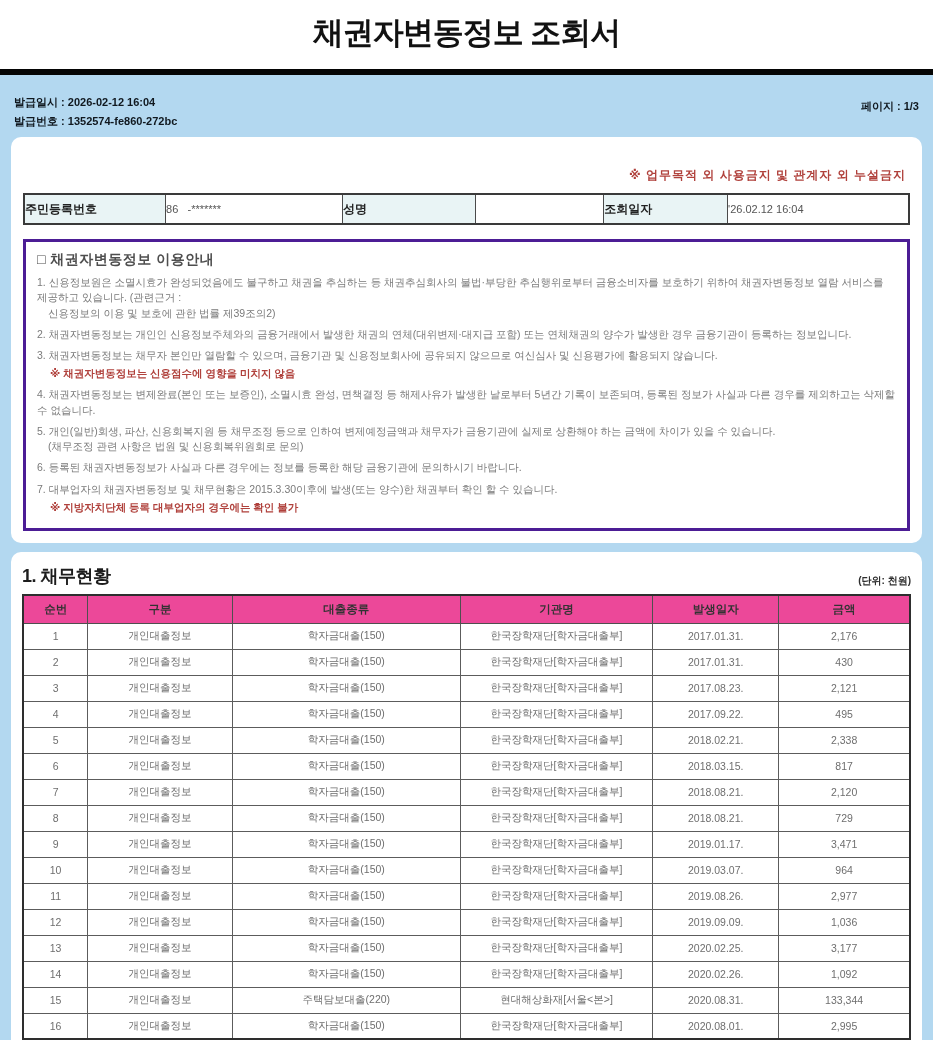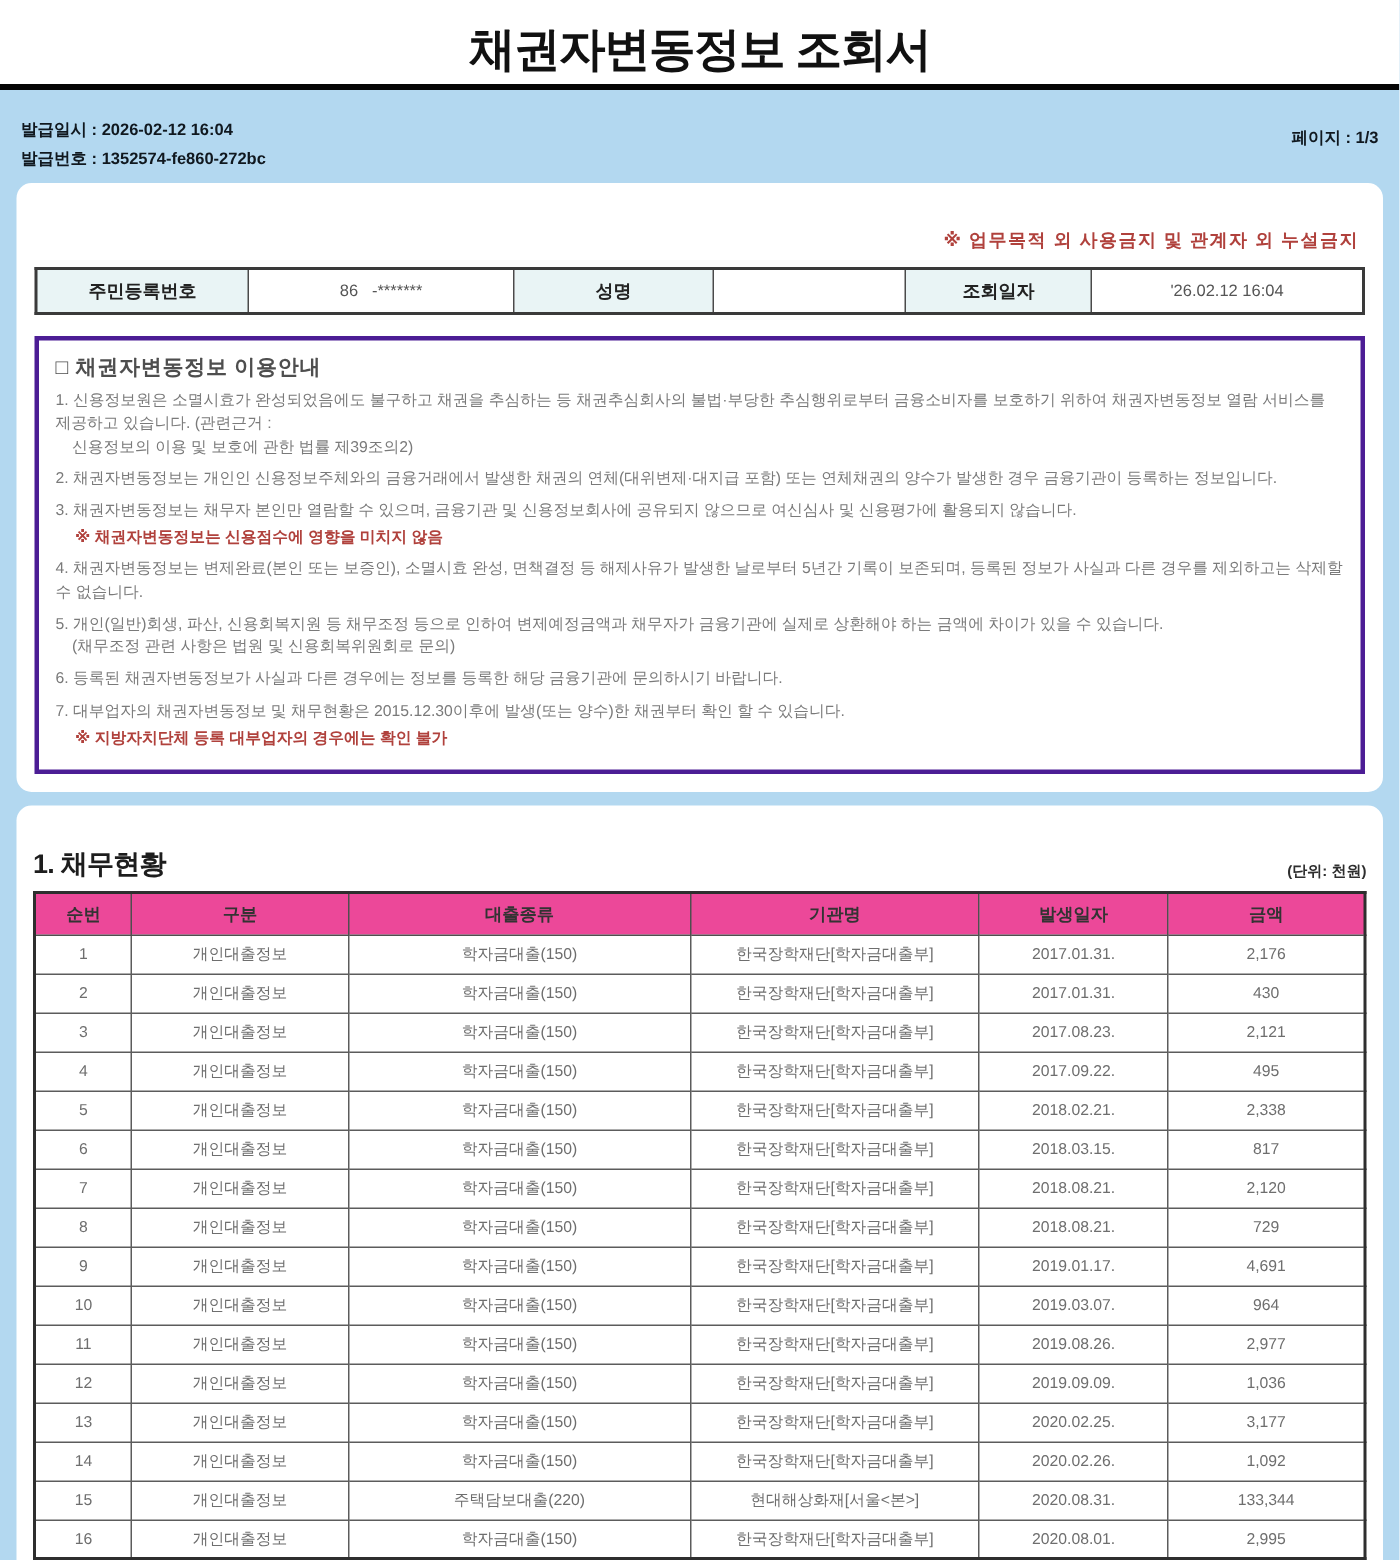--- a/index.html
+++ b/index.html
@@ -28,7 +28,7 @@
   table { border-collapse:collapse; width:100%; }
 
   .person-table { border:2px solid #3a3a3a; }
-  .person-table td { border:1px solid #4a4a4a; height:30px; text-align:center; vertical-align:middle; }
+  .person-table td { border:1px solid #4a4a4a; height:30px; vertical-align:middle; }
   .person-table td.lbl { background:#e9f4f5; font-size:12px; font-weight:bold; color:#222; }
   .person-table td.val { font-size:11px; color:#555; white-space:pre; }
 

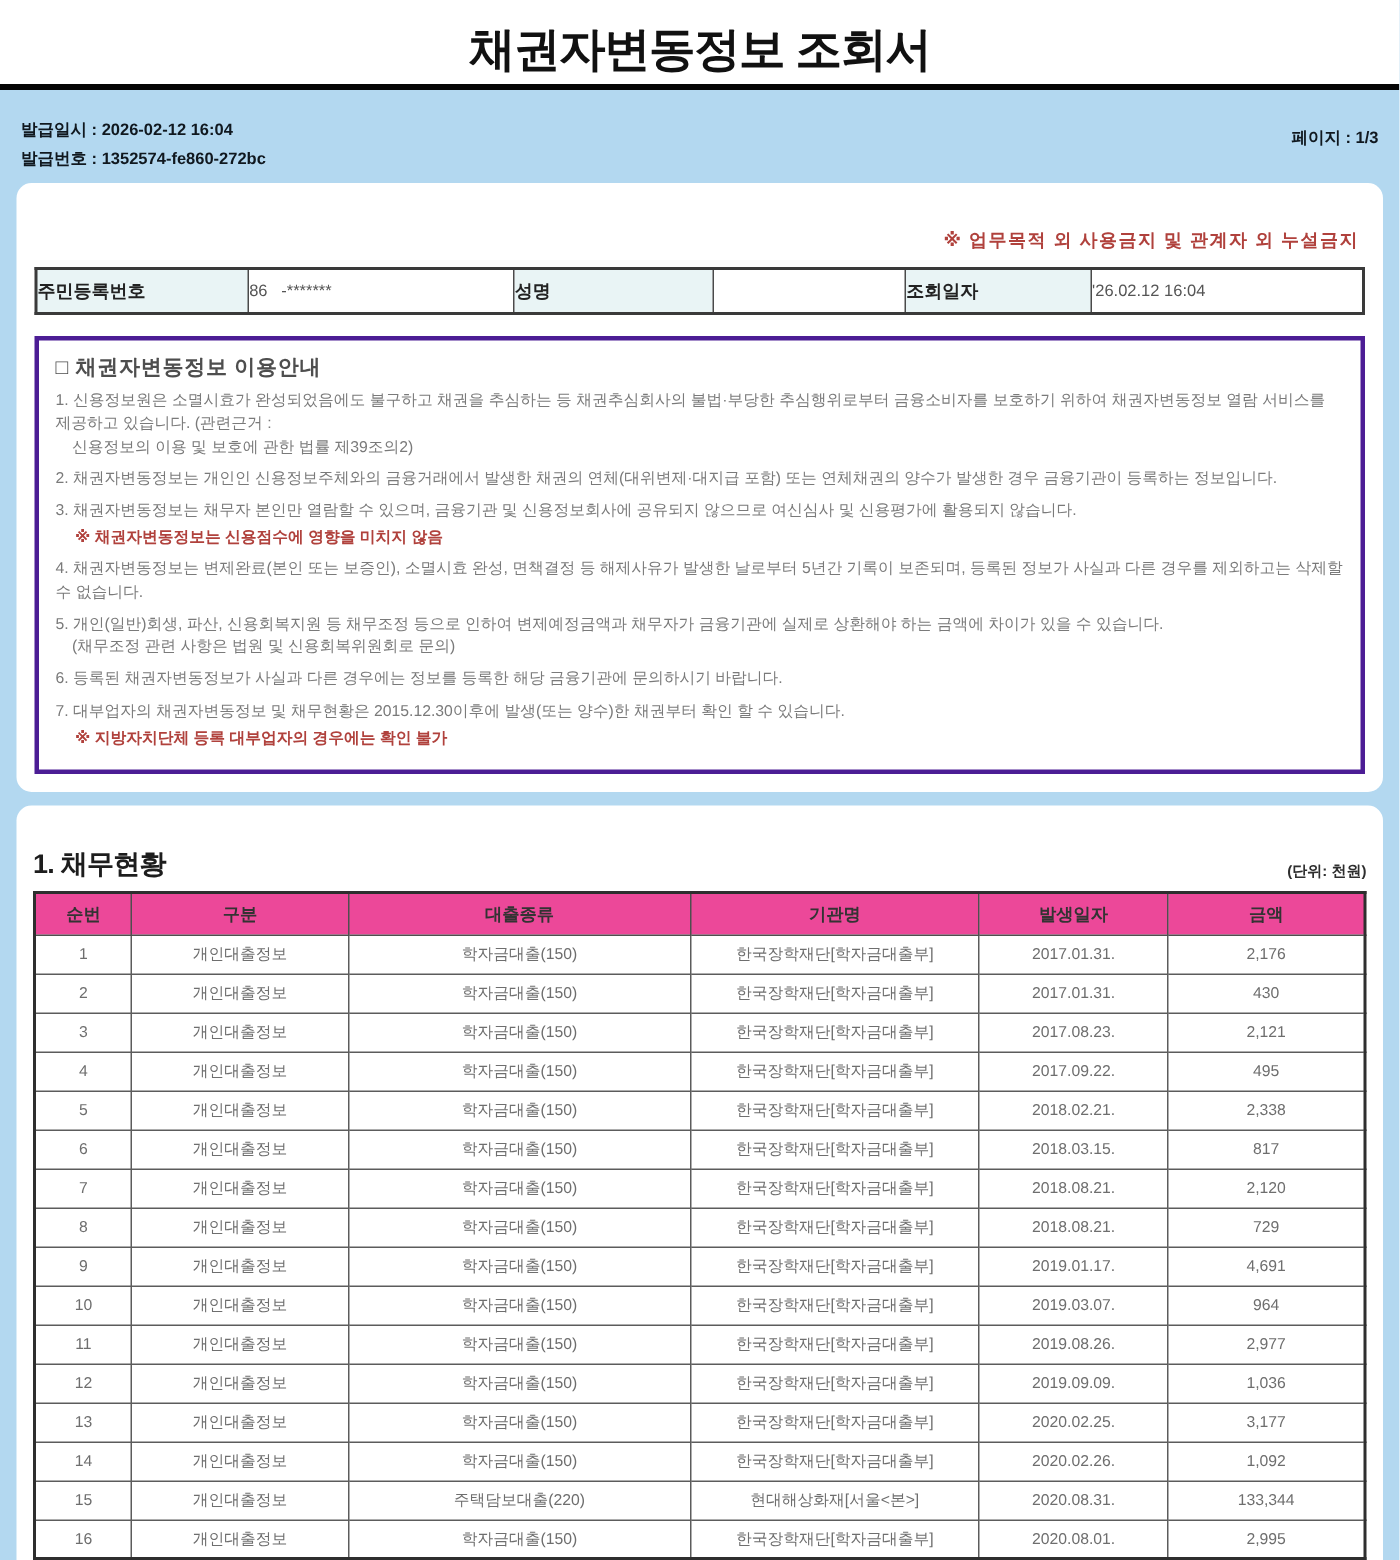--- a/index.html
+++ b/index.html
@@ -117,7 +117,7 @@
               <div class="g-line">6. 등록된 채권자변동정보가 사실과 다른 경우에는 정보를 등록한 해당 금융기관에 문의하시기 바랍니다.</div>
             </div>
             <div class="g-item">
-              <div class="g-line">7. 대부업자의 채권자변동정보 및 채무현황은 2015.12.30이후에 발생(또는 양수)한 채권부터 확인 할 수 있습니다.</div>
+              <div class="g-line">7. 대부업자의 채권자변동정보 및 채무현황은 2015.3.30이후에 발생(또는 양수)한 채권부터 확인 할 수 있습니다.</div>
               <div class="g-note">※ 지방자치단체 등록 대부업자의 경우에는 확인 불가</div>
             </div>
           </div>

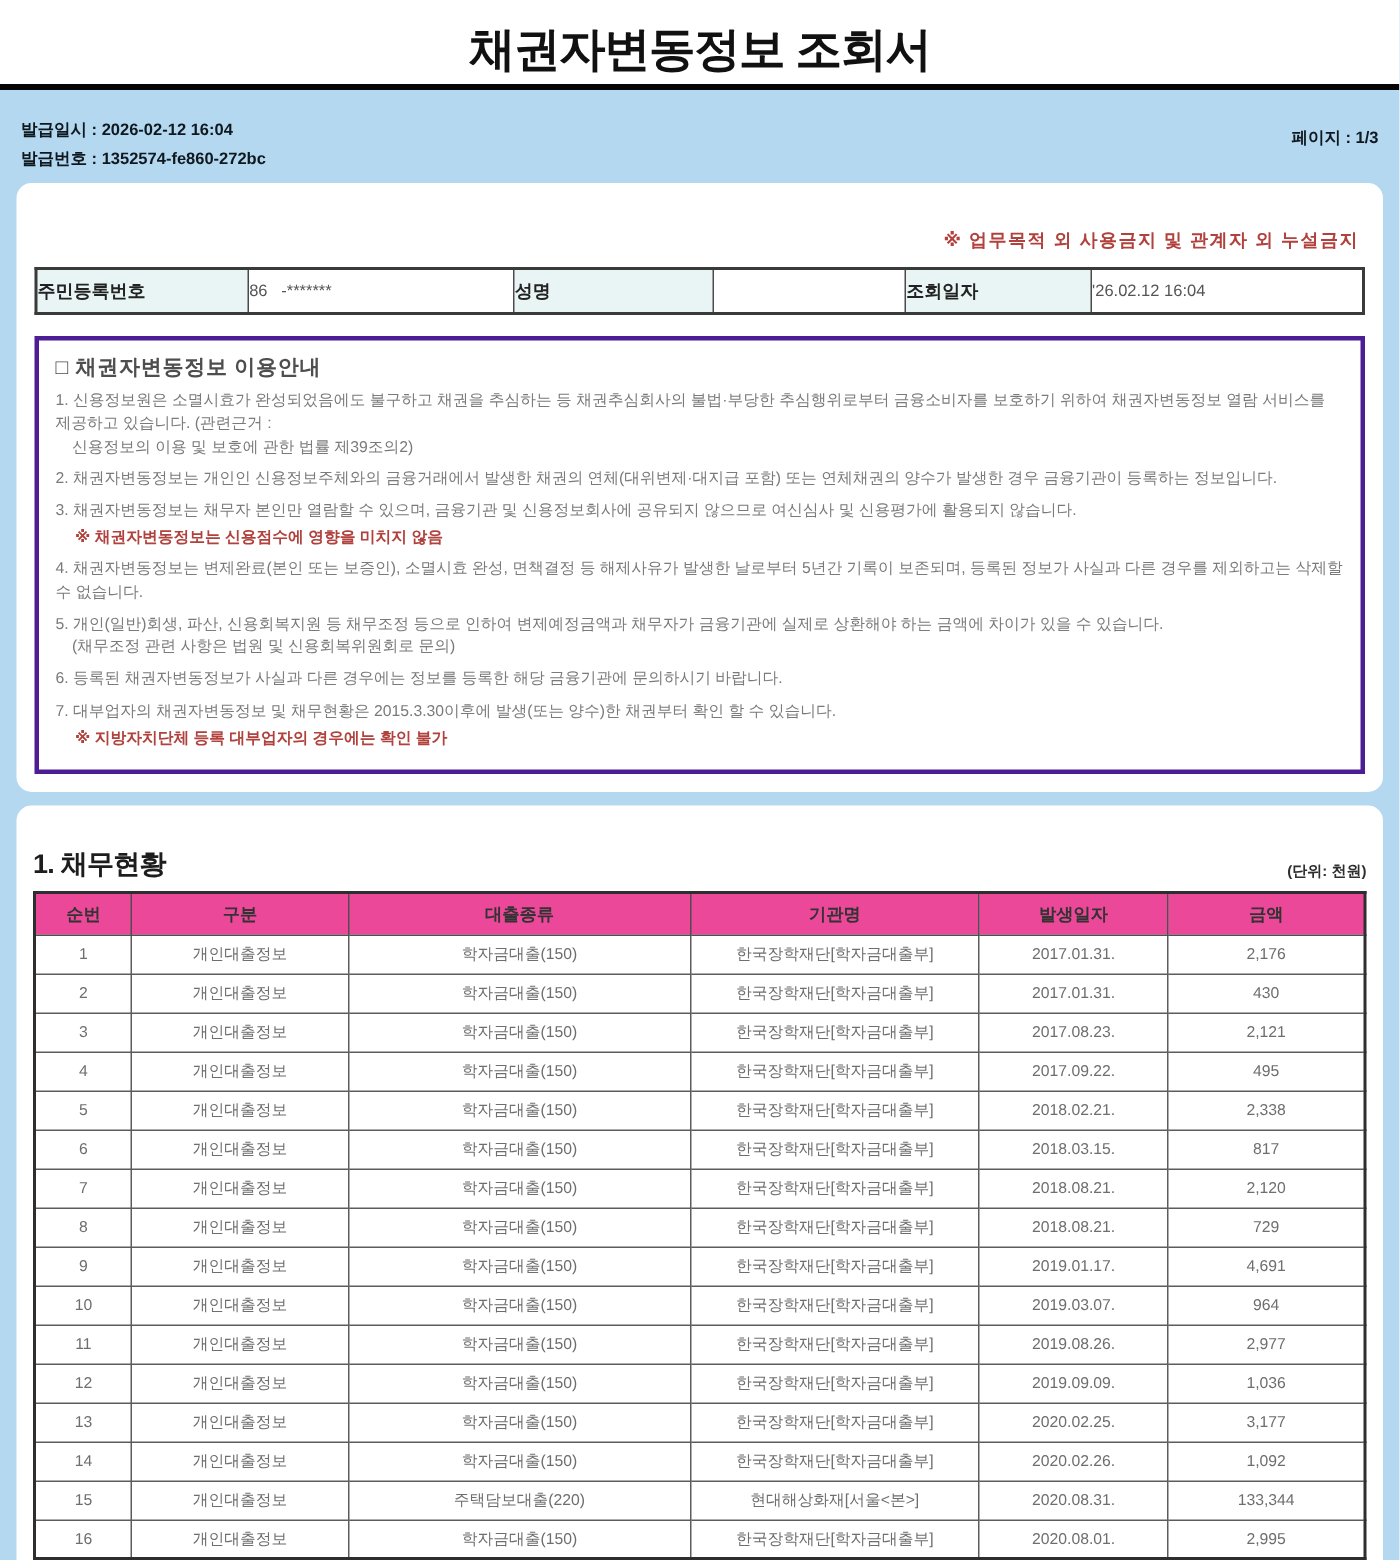--- a/index.html
+++ b/index.html
@@ -38,7 +38,7 @@
   .g-cont { padding-left:11px; }
   .g-note { color:#b0413c; font-weight:bold; padding-left:13px; margin-top:3px; }
 
-  .panel-second { margin-top:9px; border-radius:10px 10px 0 0; flex:1; padding:23px 11px 0 11px; }
+  .panel-second { margin-top:9px; border-radius:10px 10px 0 0; flex:1; padding:8px 11px 0 11px; }
   .section-head { display:flex; justify-content:space-between; align-items:flex-end; margin:4px 0 6px 0; }
   .section-title { font-size:18px; font-weight:900; color:#1d1d1d; letter-spacing:-0.5px; }
   .unit { font-size:10px; font-weight:bold; color:#2e2e2e; }

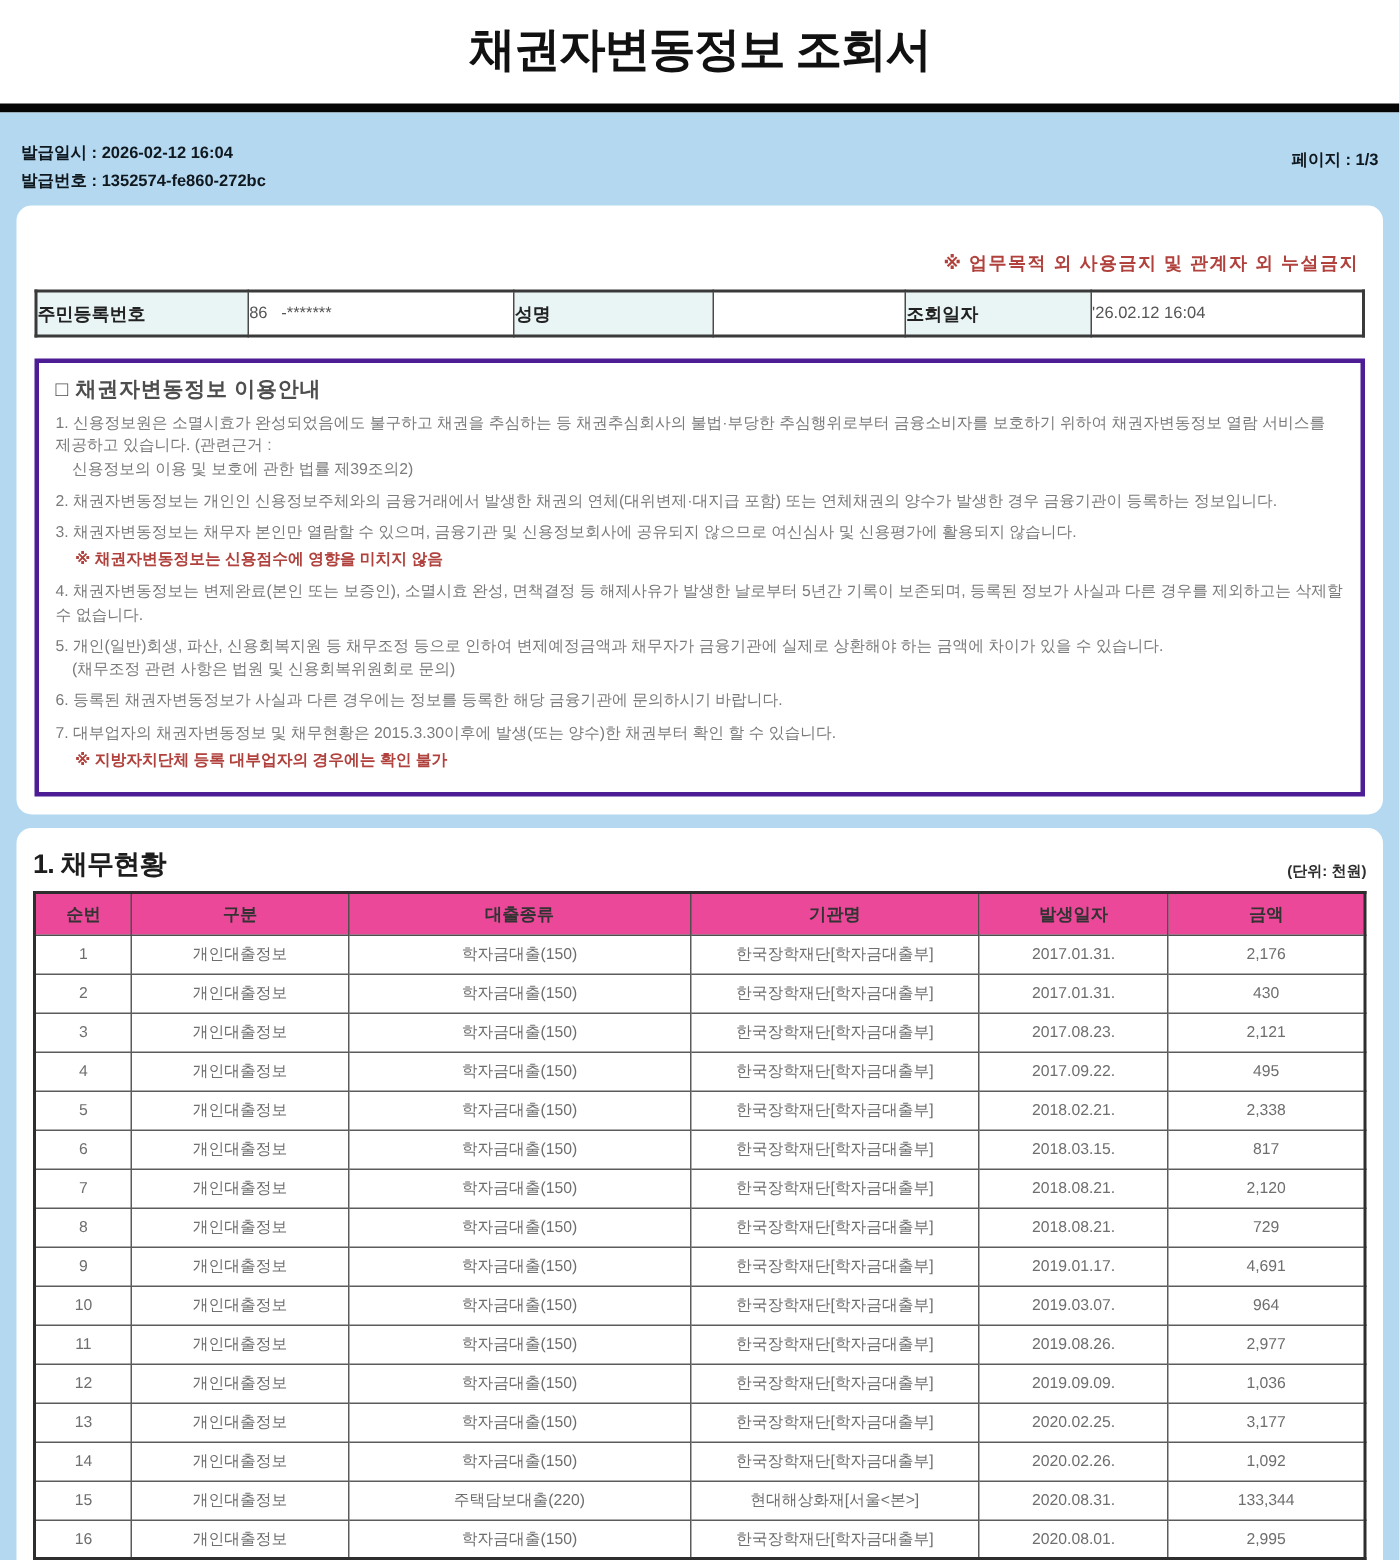--- a/index.html
+++ b/index.html
@@ -220,7 +220,7 @@
               <td>학자금대출(150)</td>
               <td>한국장학재단[학자금대출부]</td>
               <td>2019.01.17.</td>
-              <td>4,691</td>
+              <td>3,471</td>
             </tr>
             <tr>
               <td>10</td>

